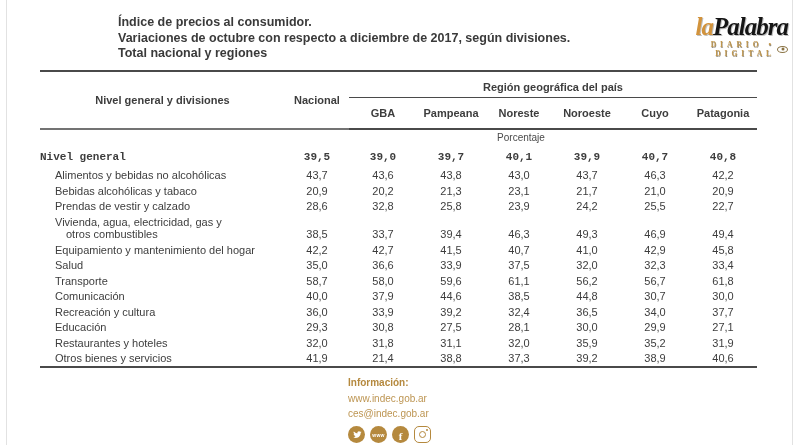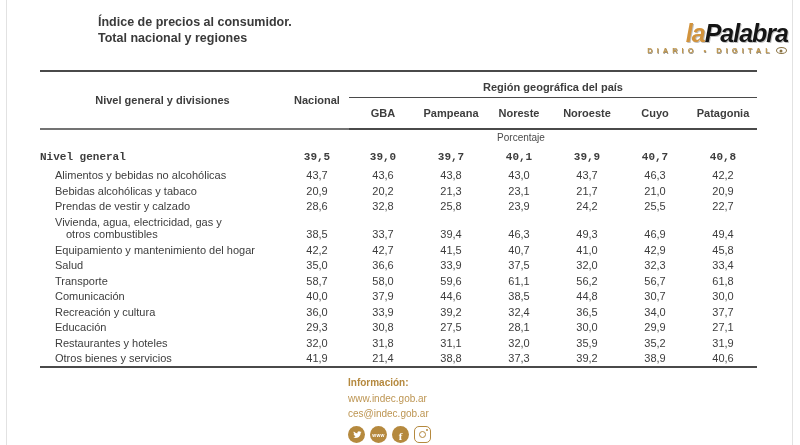--- a/index.html
+++ b/index.html
@@ -12,7 +12,7 @@
   .edge.left { left:6px; } .edge.right { right:7px; }
 
   
-  .title-block { position:absolute; left:98px; top:15px; }
+  .title-block { position:absolute; left:118px; top:15px; }
   .title-block div { font-size:12.5px; font-weight:bold; color:#3a3a3a; line-height:15.5px; }
 
   

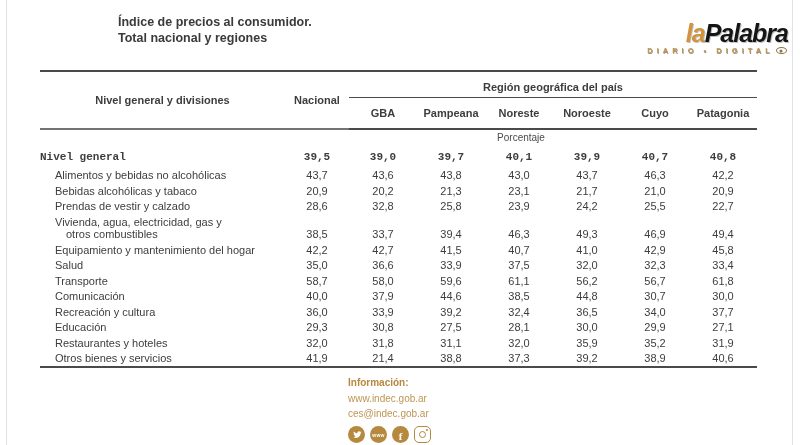--- a/index.html
+++ b/index.html
@@ -73,6 +73,7 @@
 
   <div class="title-block">
     <div>Índice de precios al consumidor.</div>
+    <div>Variaciones de octubre con respecto a diciembre de 2017, según divisiones.</div>
     <div>Total nacional y regiones</div>
   </div>
 

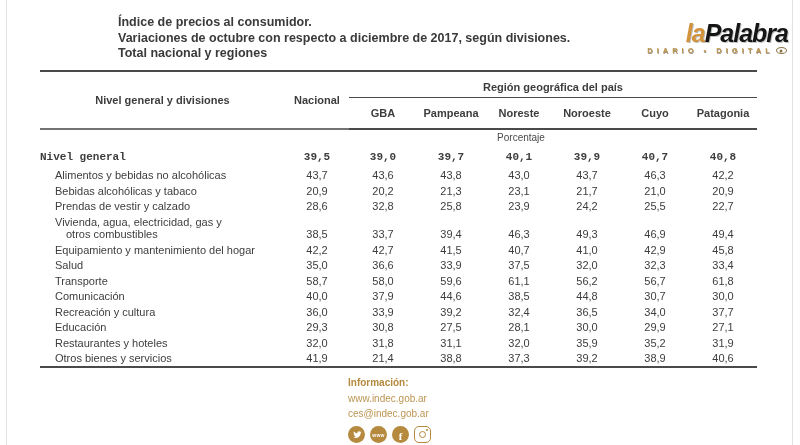--- a/index.html
+++ b/index.html
@@ -16,7 +16,7 @@
   .title-block div { font-size:12.5px; font-weight:bold; color:#3a3a3a; line-height:15.5px; }
 
   
-  .logo { position:absolute; right:12px; top:20px; width:142px; text-align:right; }
+  .logo { position:absolute; right:12px; top:14px; width:142px; text-align:right;font-family:Liberation Serif, serif; }
   .logo-main { font-style:italic; font-weight:bold; font-size:25px; line-height:26px; letter-spacing:-1px;
                text-shadow:1px 1px 0 rgba(0,0,0,0.25); white-space:nowrap; }
   .logo-la { color:#d2933c; } .logo-palabra { color:#151515; }

